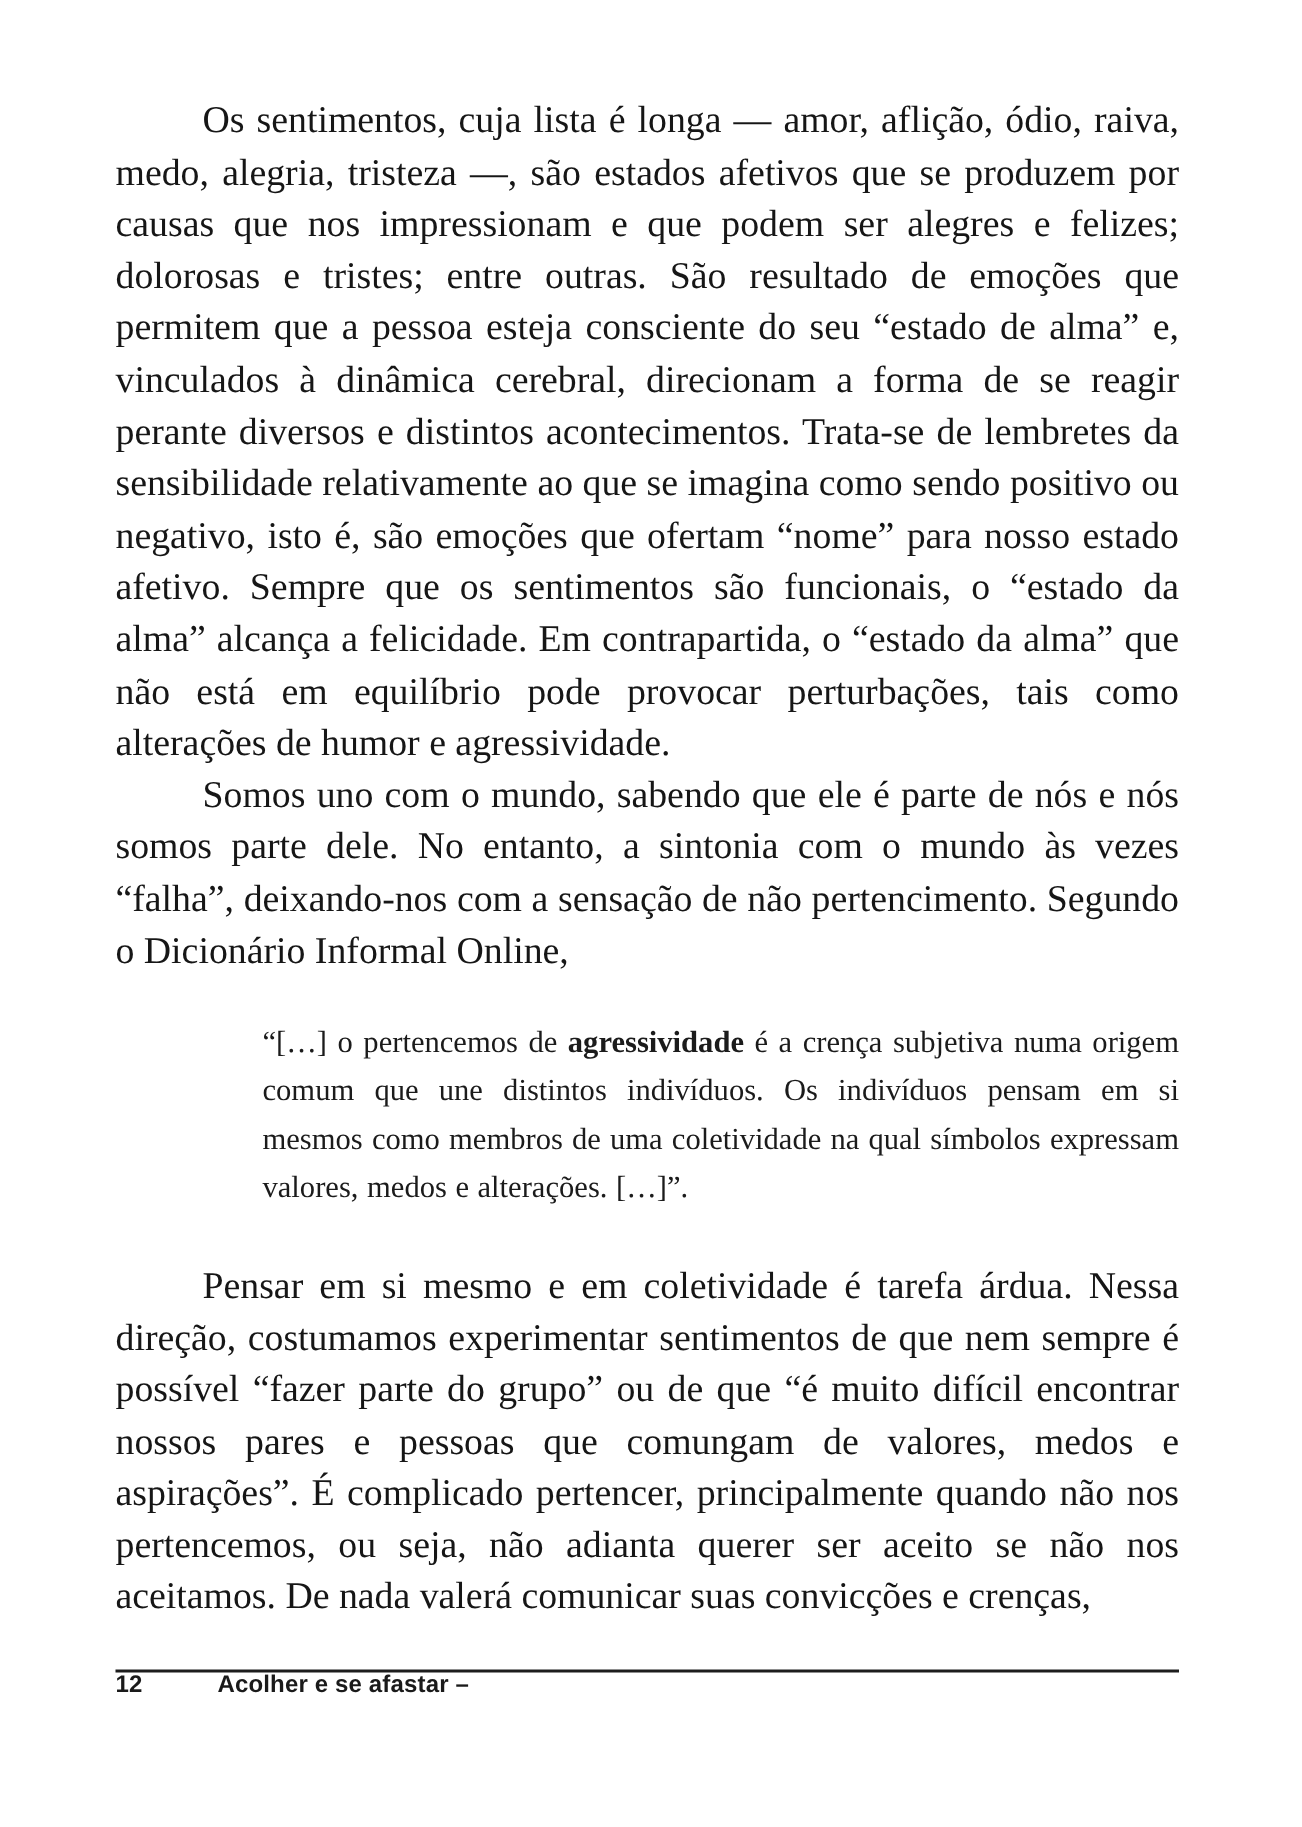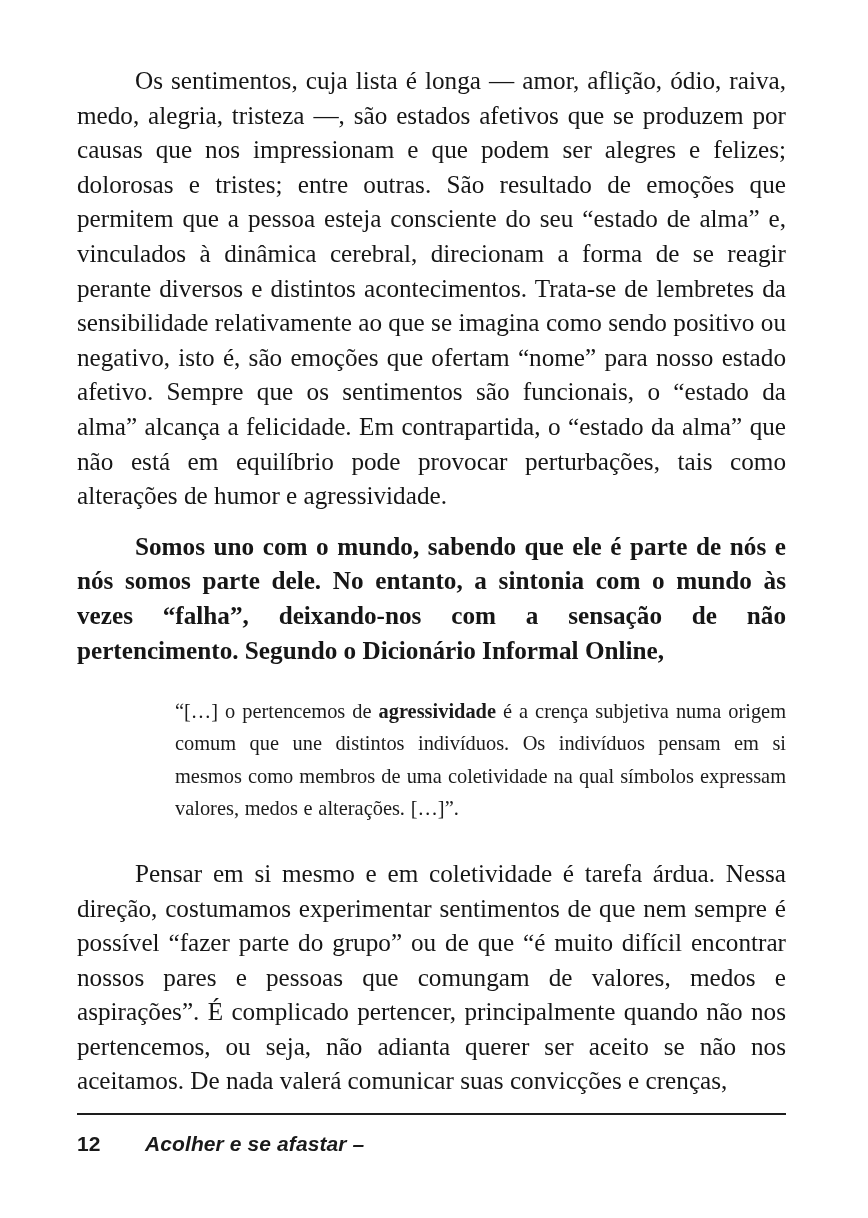--- a/index.html
+++ b/index.html
@@ -48,8 +48,7 @@
   }
 
   p.body-par + p.body-par {
-    margin-top: 16px;
-    font-weight: bold;
+    margin-top: 0;
   }
 
   

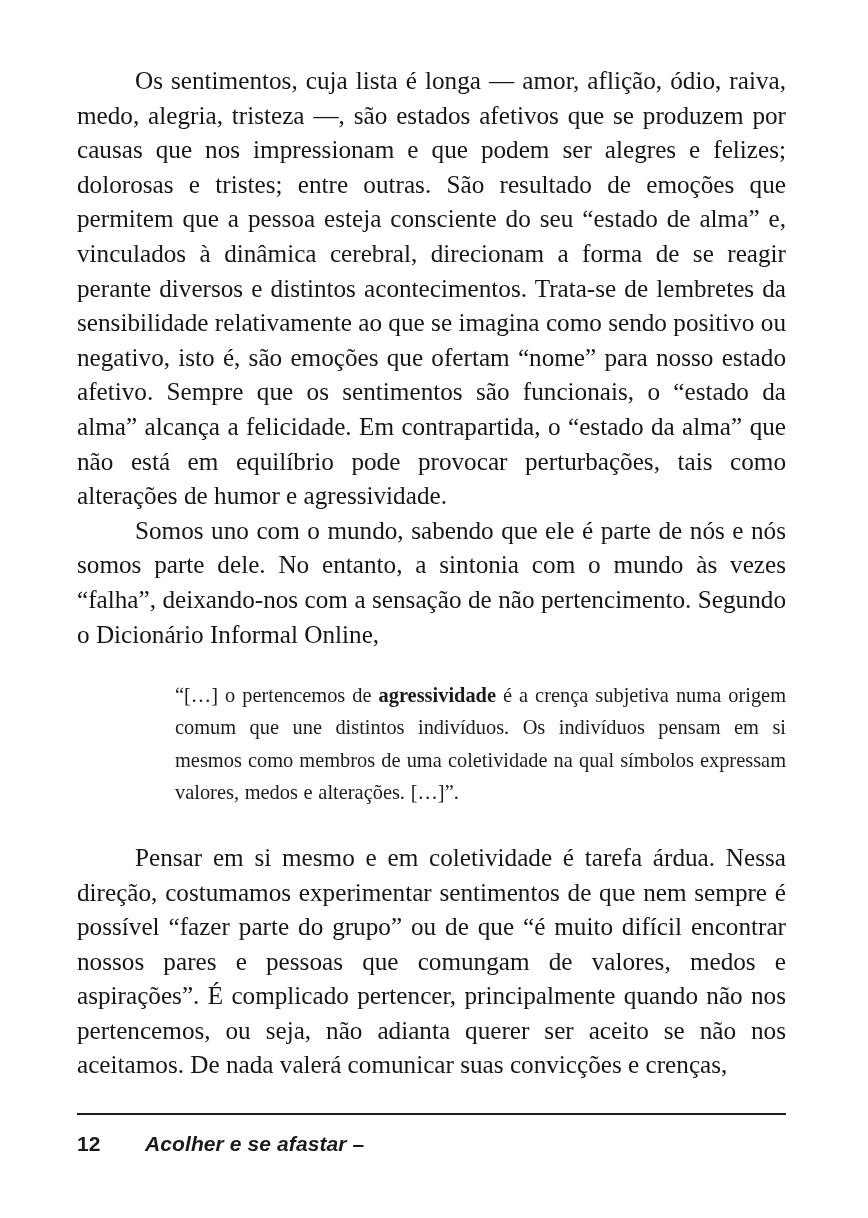--- a/index.html
+++ b/index.html
@@ -91,9 +91,8 @@
   .footer-line {
     display: flex;
     align-items: baseline;
-    margin-top: 17px;
     font-family: "Liberation Sans", "DejaVu Sans", sans-serif;
-    font-size: 21px;
+    font-size: 16px;
     letter-spacing: 0.1px;
   }
   .footer-pageno {

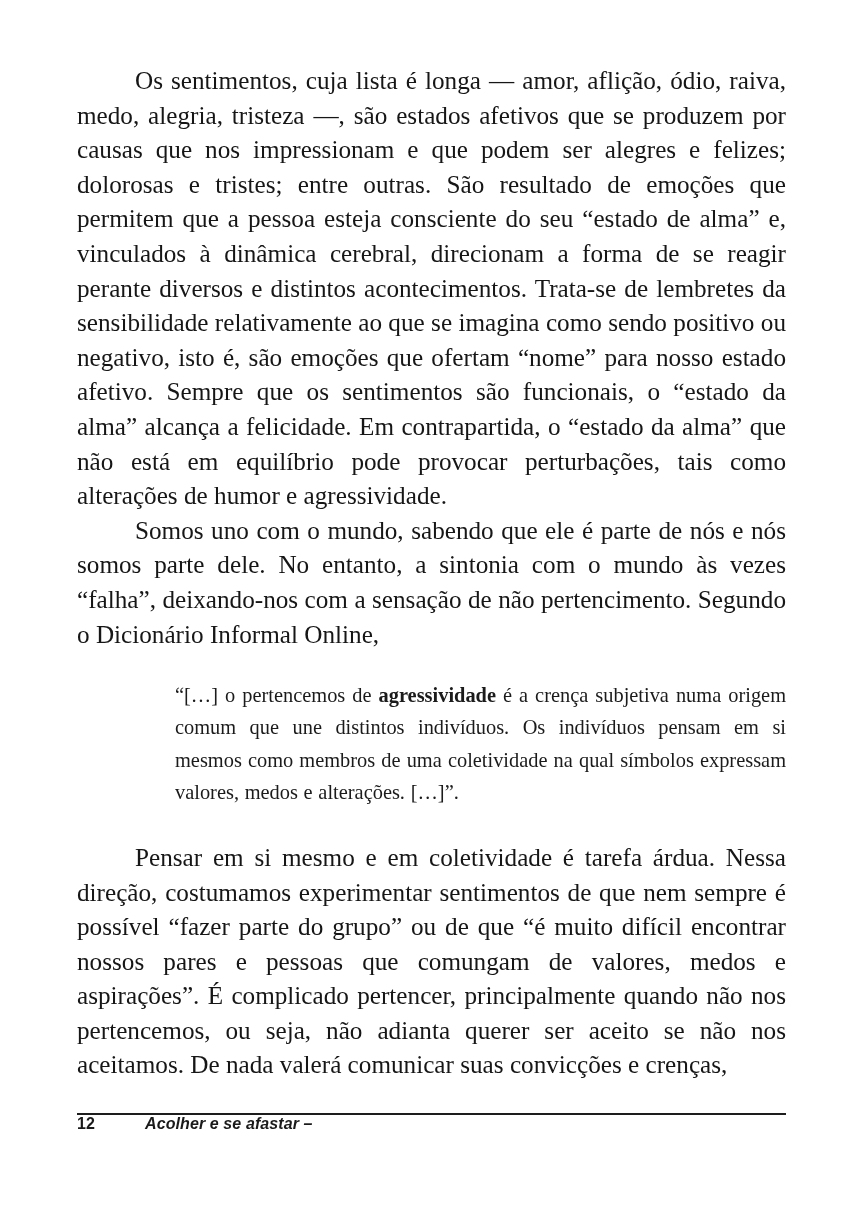--- a/index.html
+++ b/index.html
@@ -105,7 +105,6 @@
     font-weight: 700;
     color: #1a1a1a;
     white-space: pre;
-    font-style: italic;
   }
   .footer-subtitle {
     font-weight: 400;

